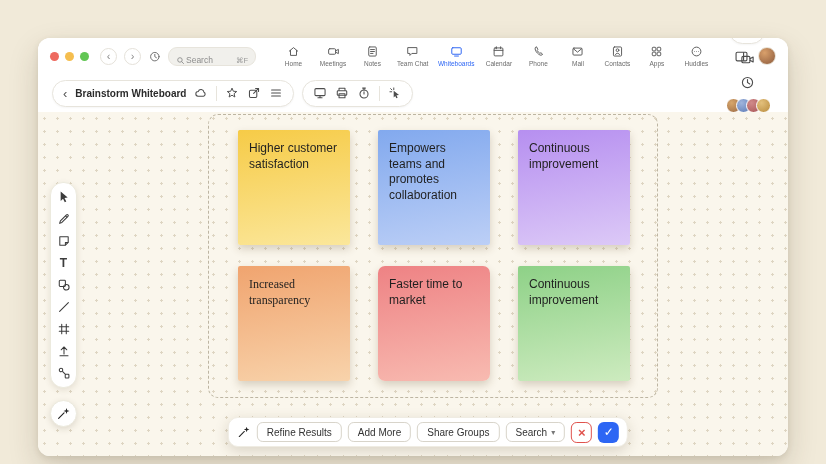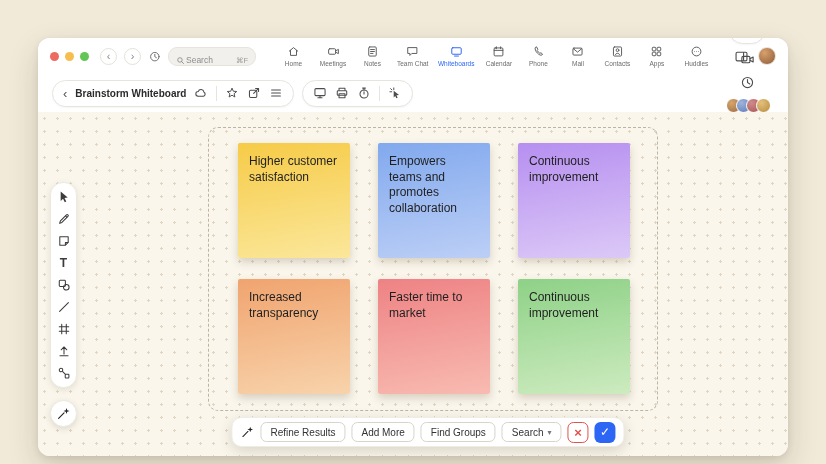--- a/index.html
+++ b/index.html
@@ -108,7 +108,7 @@
 
   
   .frame {
-    position:absolute; left:170px; top:15px; width:450px; height:284px;
+    position:absolute; left:170px; top:2px; width:450px; height:284px;
     border:1.5px dashed #bdb5a2; border-radius:10px;
     display:grid; grid-template-columns:repeat(3, 112px); grid-template-rows:repeat(2, 115px);
     column-gap:28px; row-gap:21px; padding:15px 29px;

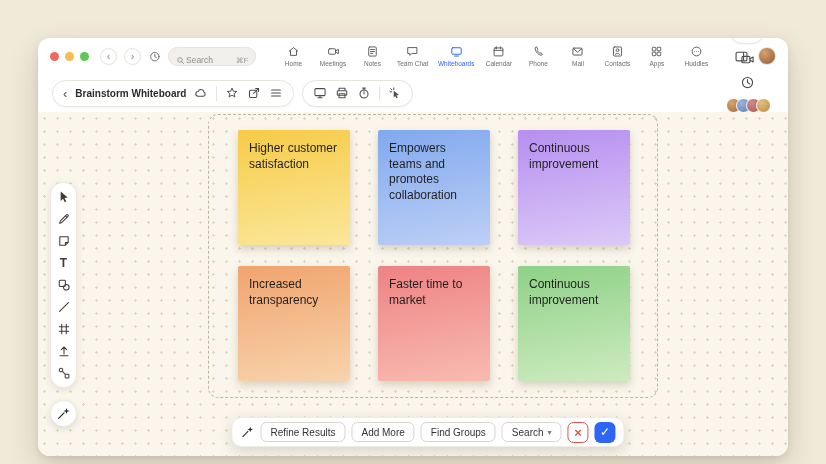--- a/index.html
+++ b/index.html
@@ -483,7 +483,7 @@
         <div class="note" style="background: linear-gradient(170deg, rgb(182, 143, 240) 0%, rgb(220, 201, 247) 100%);">
           <span>Continuous improvement</span>
         </div>
-        <div class="note" style="background: linear-gradient(170deg, rgb(240, 164, 111) 0%, rgb(248, 211, 171) 100%);">
+        <div class="note" style="background: linear-gradient(170deg, rgb(240, 164, 111) 0%, rgb(248, 211, 171) 100%); font-family: Liberation Serif, serif;">
           <span>Increased transparency</span>
         </div>
         <div class="note" style="background: linear-gradient(170deg, rgb(238, 130, 132) 0%, rgb(248, 187, 177) 100%);">

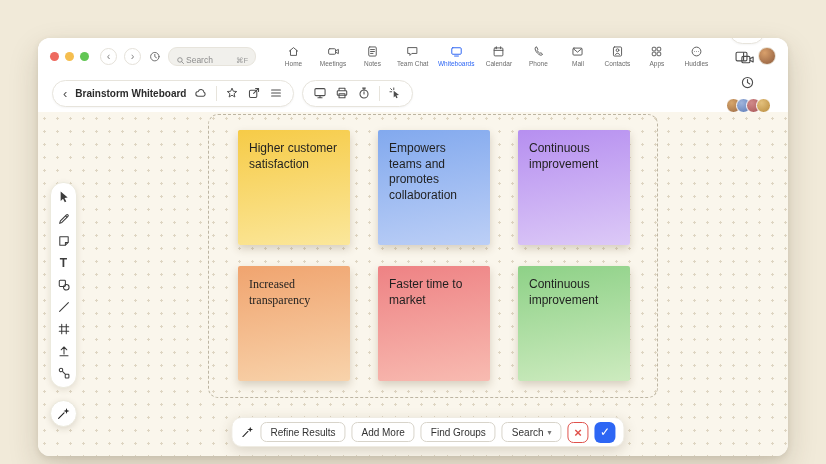--- a/index.html
+++ b/index.html
@@ -486,7 +486,7 @@
         <div class="note" style="background: linear-gradient(170deg, rgb(240, 164, 111) 0%, rgb(248, 211, 171) 100%); font-family: Liberation Serif, serif;">
           <span>Increased transparency</span>
         </div>
-        <div class="note" style="background: linear-gradient(170deg, rgb(238, 130, 132) 0%, rgb(248, 187, 177) 100%);">
+        <div class="note" style="background: linear-gradient(170deg, rgb(238, 130, 132) 0%, rgb(248, 187, 177) 100%); border-radius: 7px;">
           <span>Faster time to market</span>
         </div>
         <div class="note" style="background: linear-gradient(170deg, rgb(142, 209, 135) 0%, rgb(205, 235, 191) 100%);">

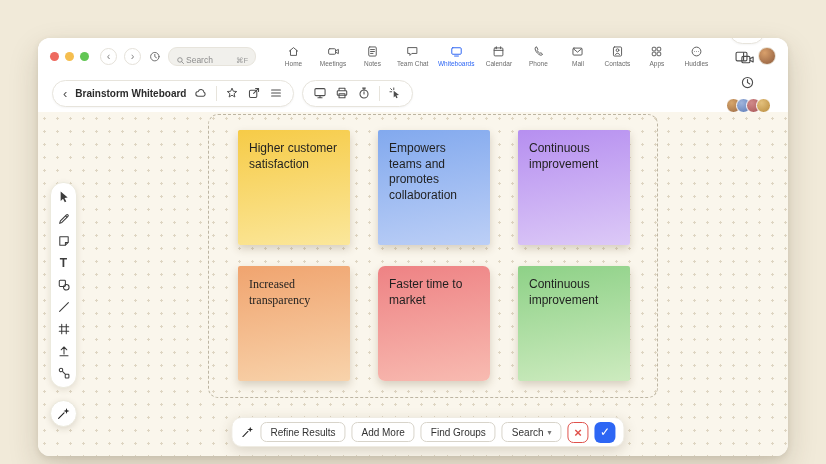--- a/index.html
+++ b/index.html
@@ -505,7 +505,7 @@
         </span>
         <button class="ai-btn">Refine Results</button>
         <button class="ai-btn">Add More</button>
-        <button class="ai-btn">Find Groups</button>
+        <button class="ai-btn">Share Groups</button>
         <button class="ai-btn">
           <span>Search</span>
           <span class="caret">▾</span>

